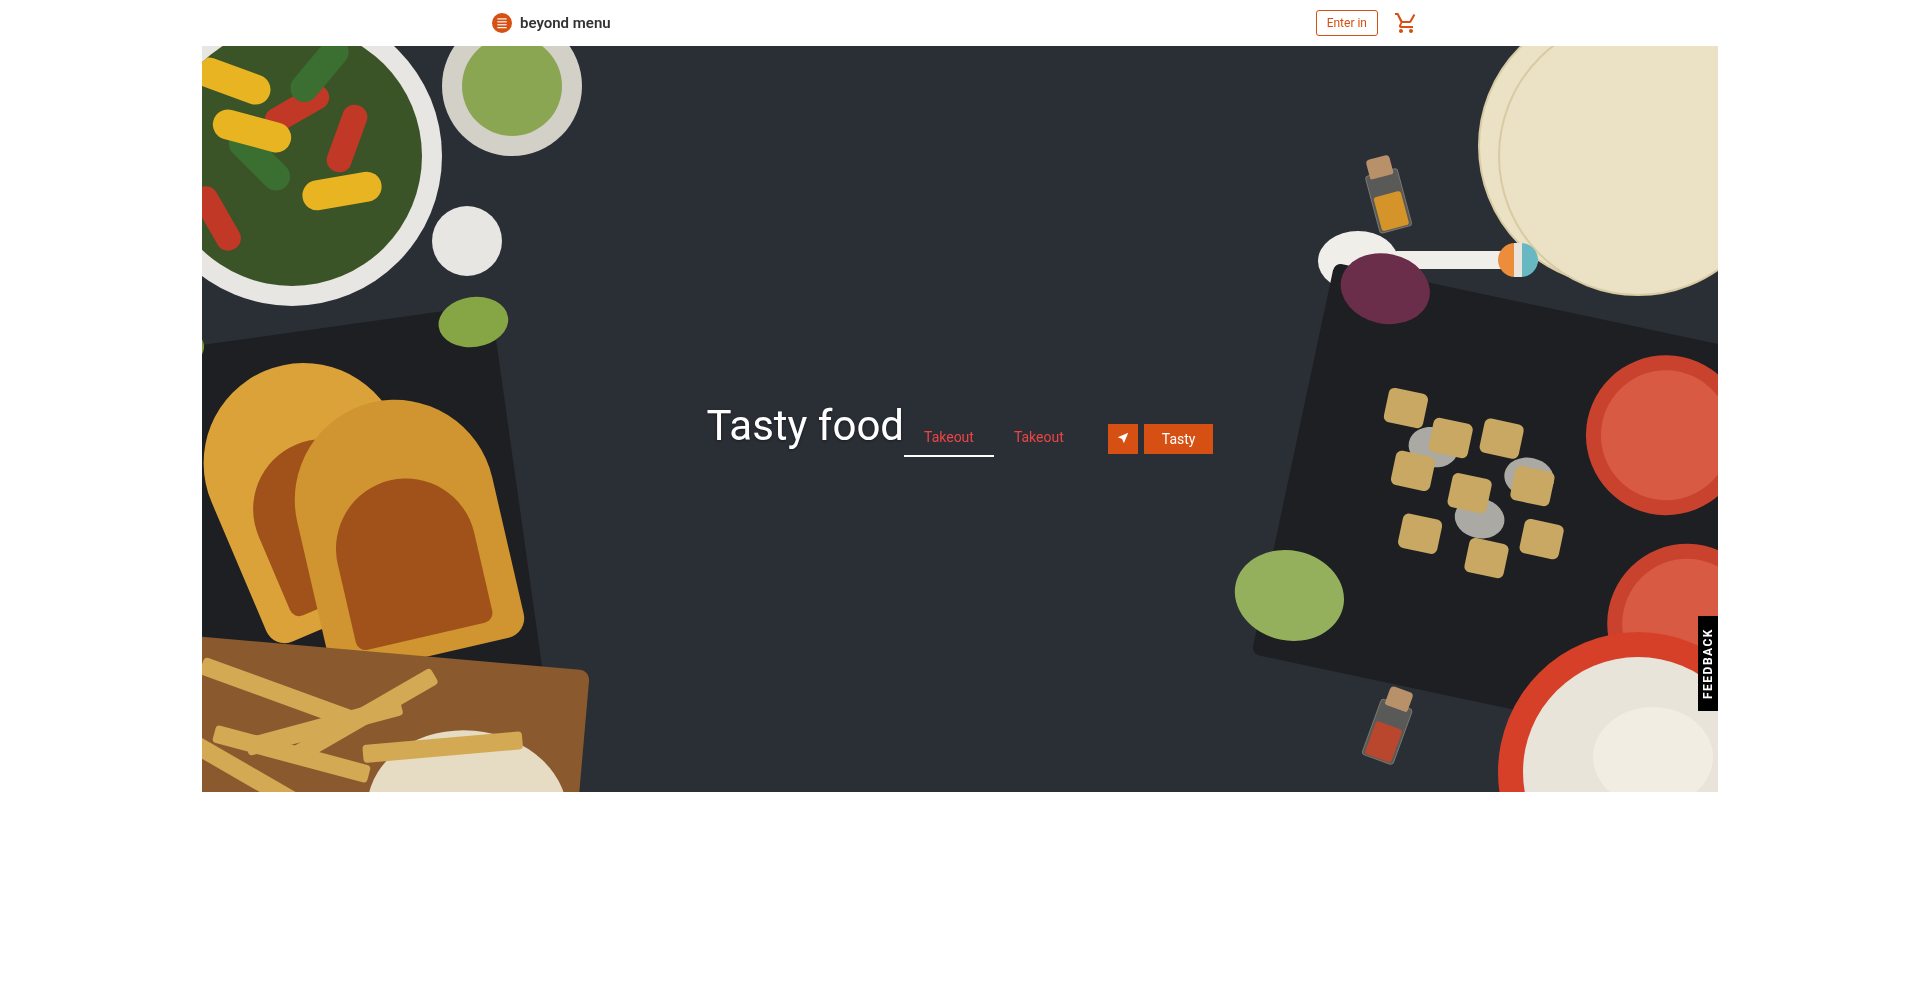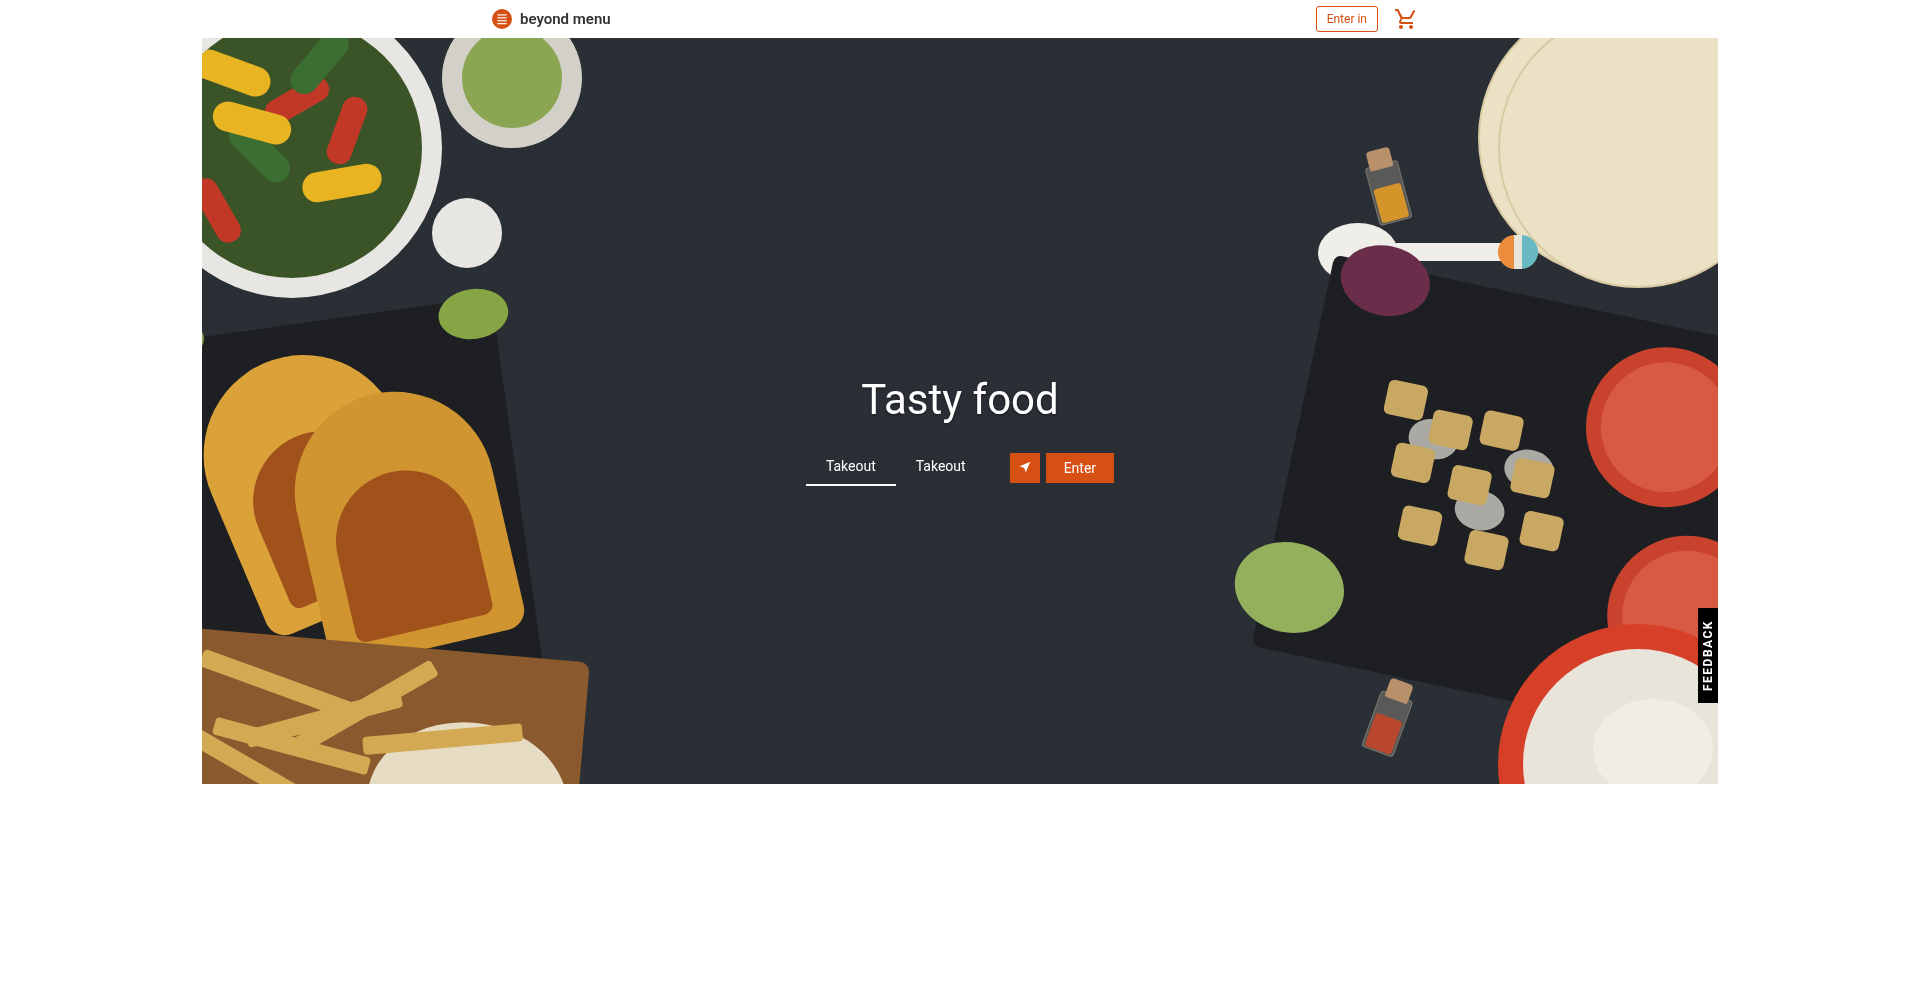--- a/index.html
+++ b/index.html
@@ -14,7 +14,7 @@
       background: #fff;
     }
     .header {
-      height: 38px;
+      height: 46px;
       background: #fff;
       display: flex;
       align-items: center;

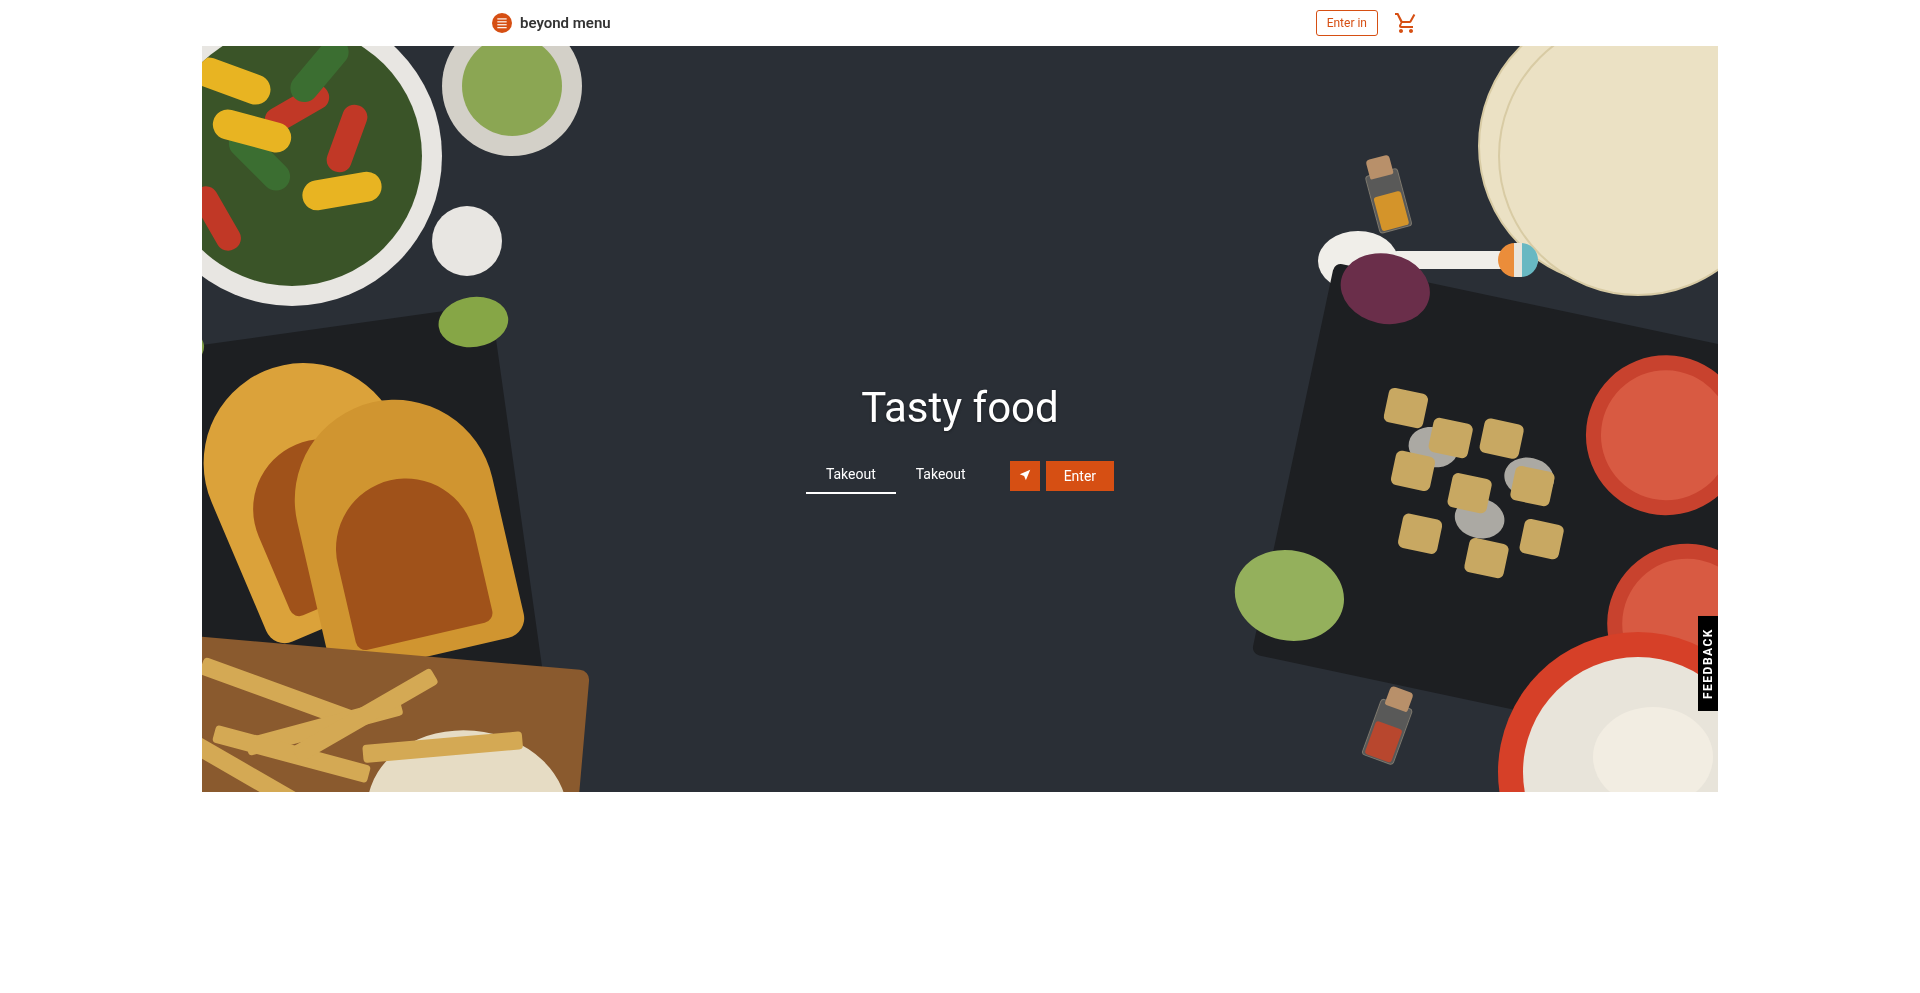--- a/index.html
+++ b/index.html
@@ -296,7 +296,6 @@
       position: relative;
       z-index: 10;
       display: flex;
-      flex-direction: column;
       align-items: center;
       justify-content: center;
       height: 100%;

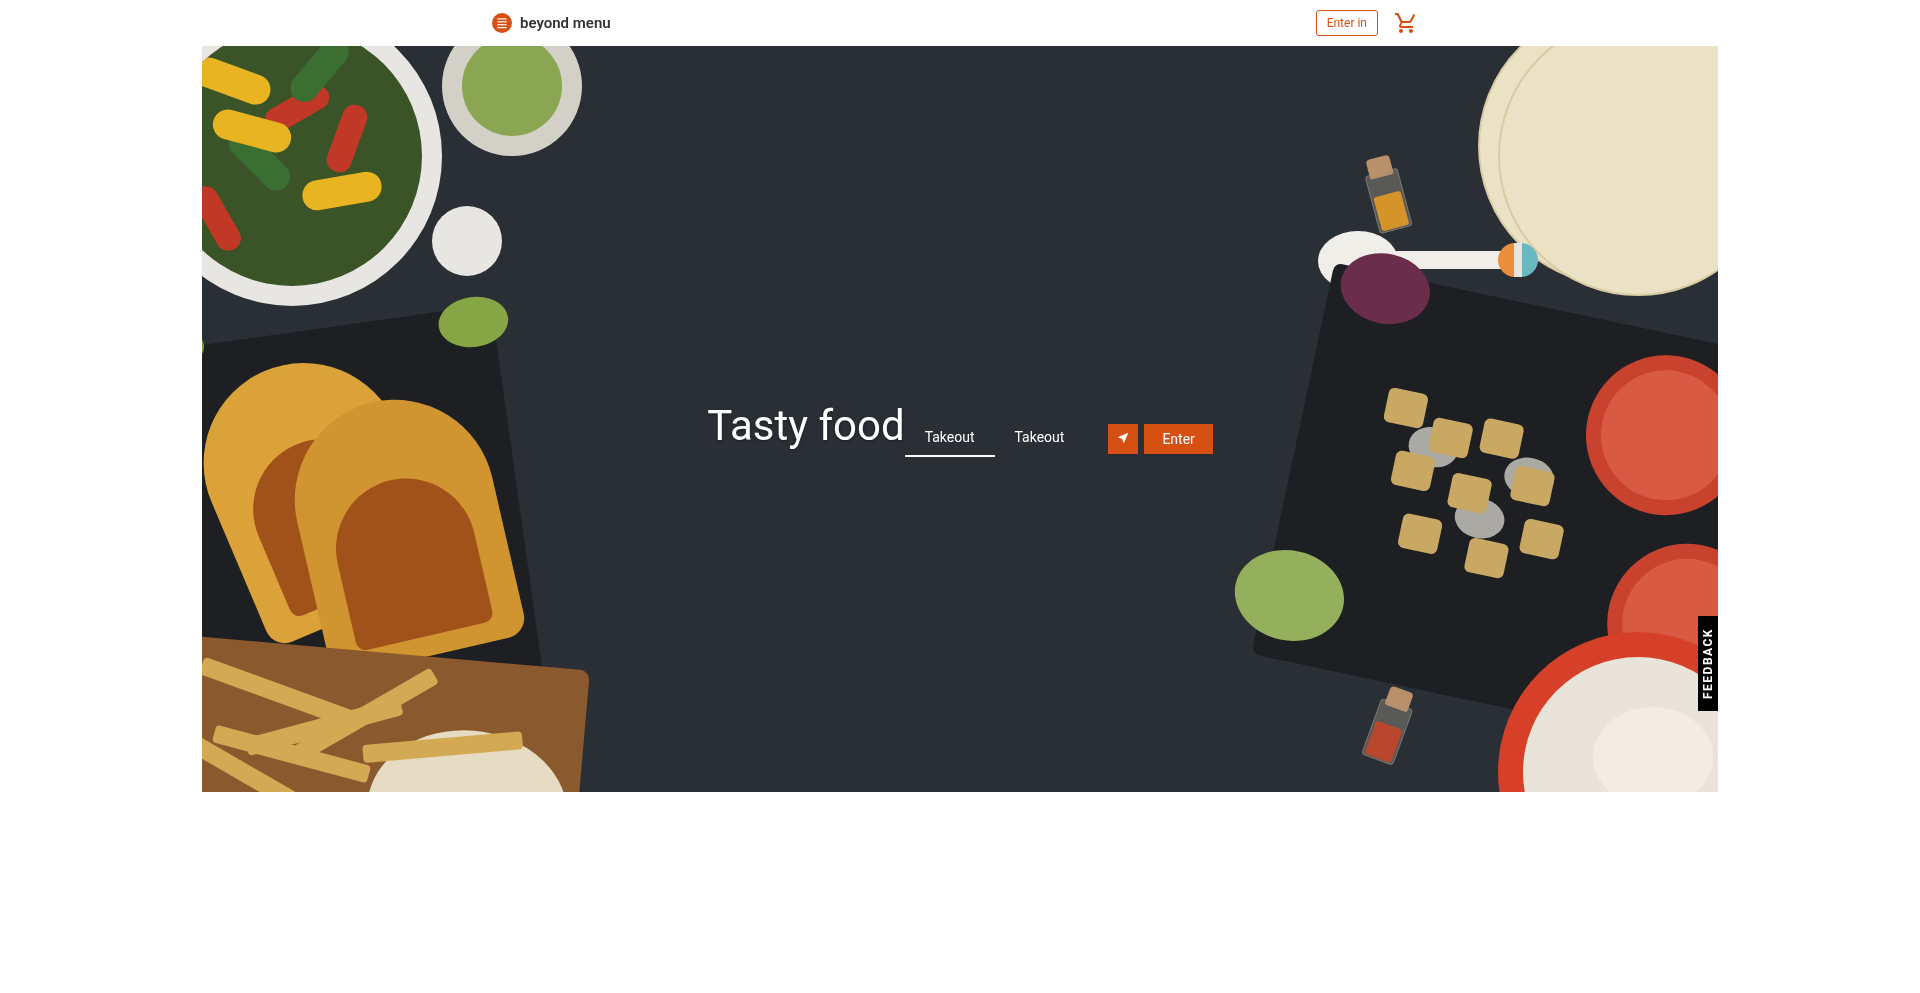--- a/index.html
+++ b/index.html
@@ -321,7 +321,7 @@
       margin-right: 24px;
     }
     .tab {
-      color: #ffffff;
+      color: #ef4444;
       font-size: 14px;
       padding: 8px 20px 10px;
       cursor: pointer;

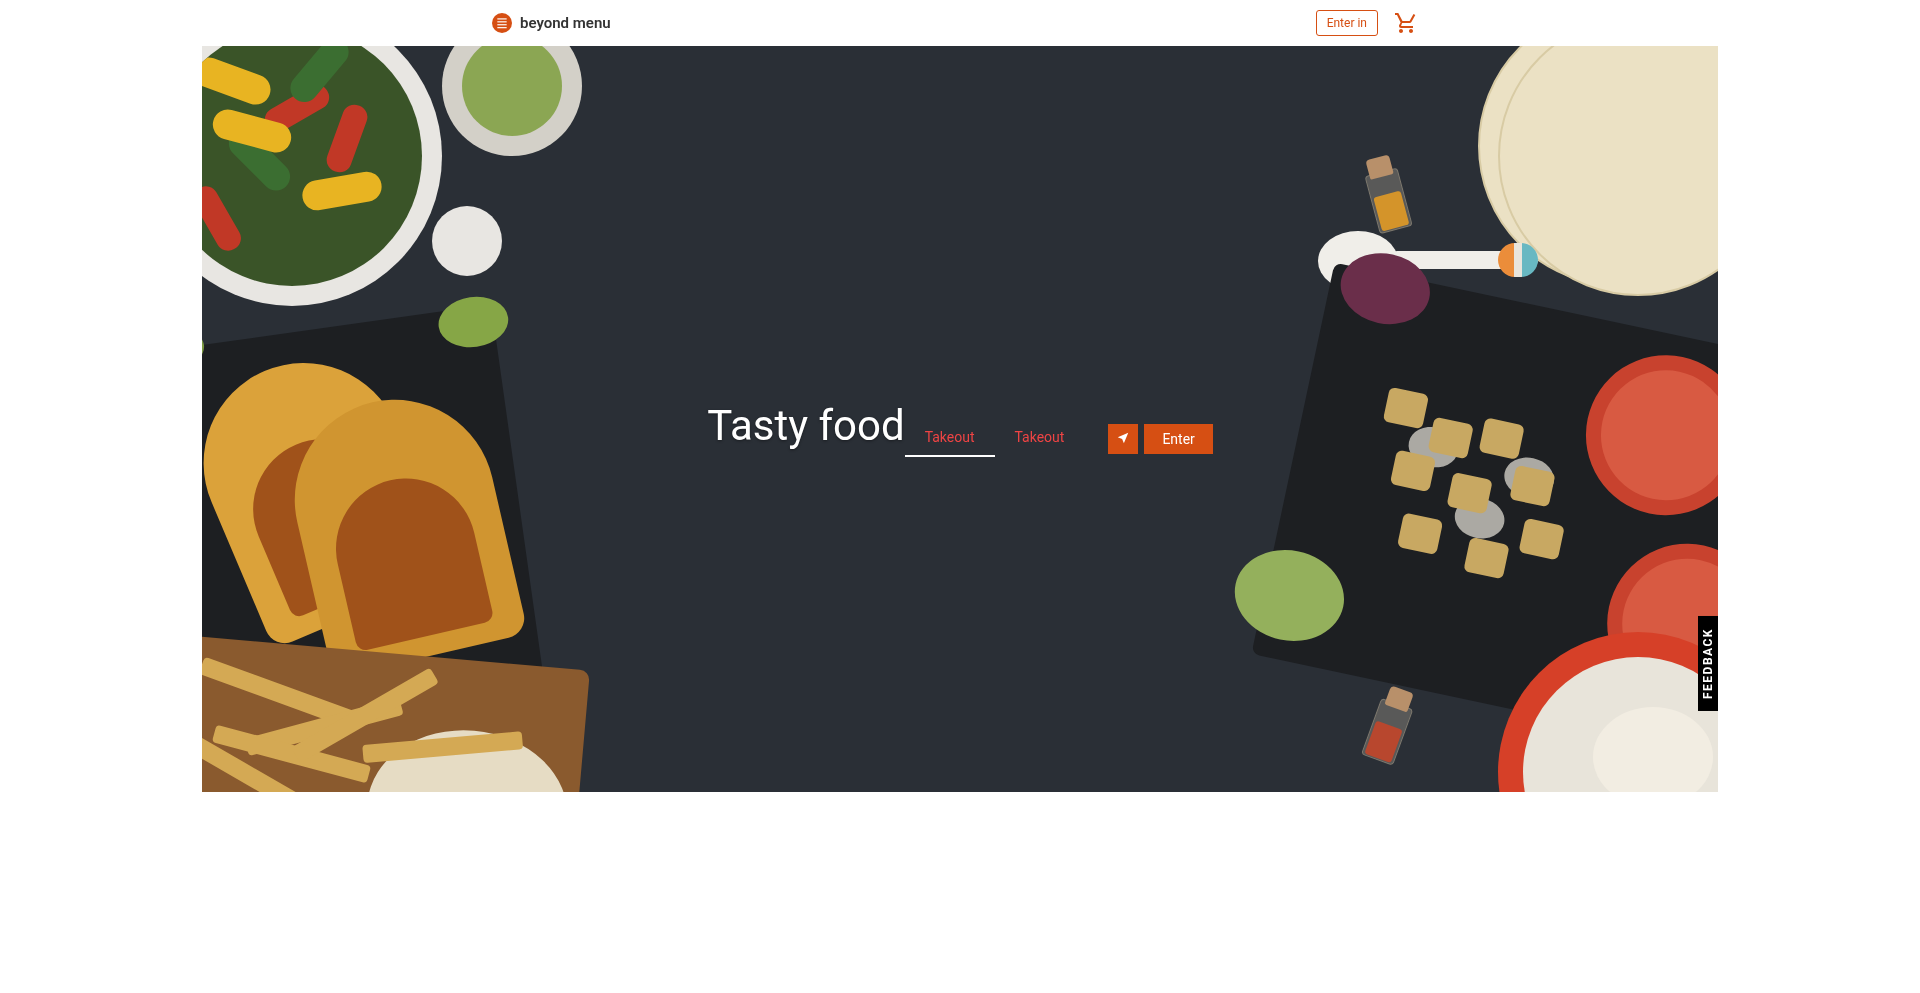--- a/index.html
+++ b/index.html
@@ -508,7 +508,7 @@
             </svg>
         </span>
       </button>
-      <button class="search-btn">Enter</button>
+      <button class="search-btn">Tasty</button>
     </div>
   </div>
 

